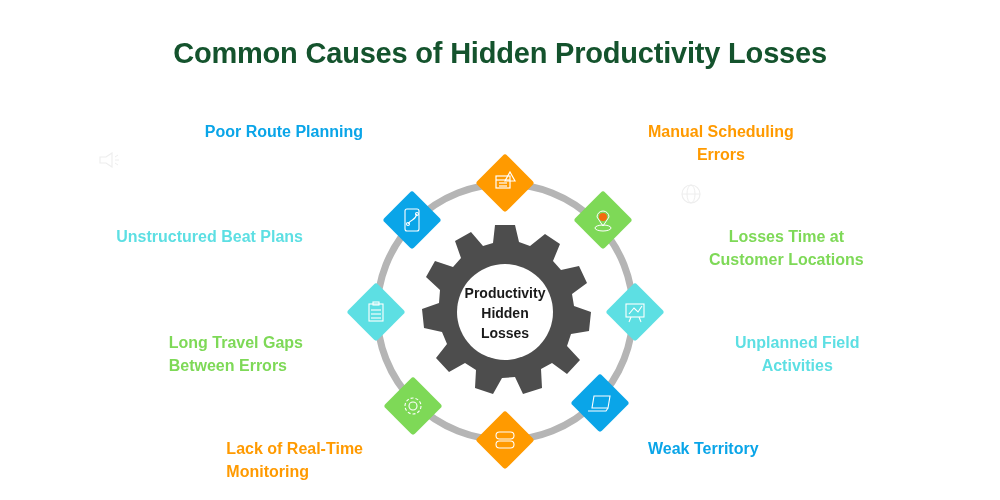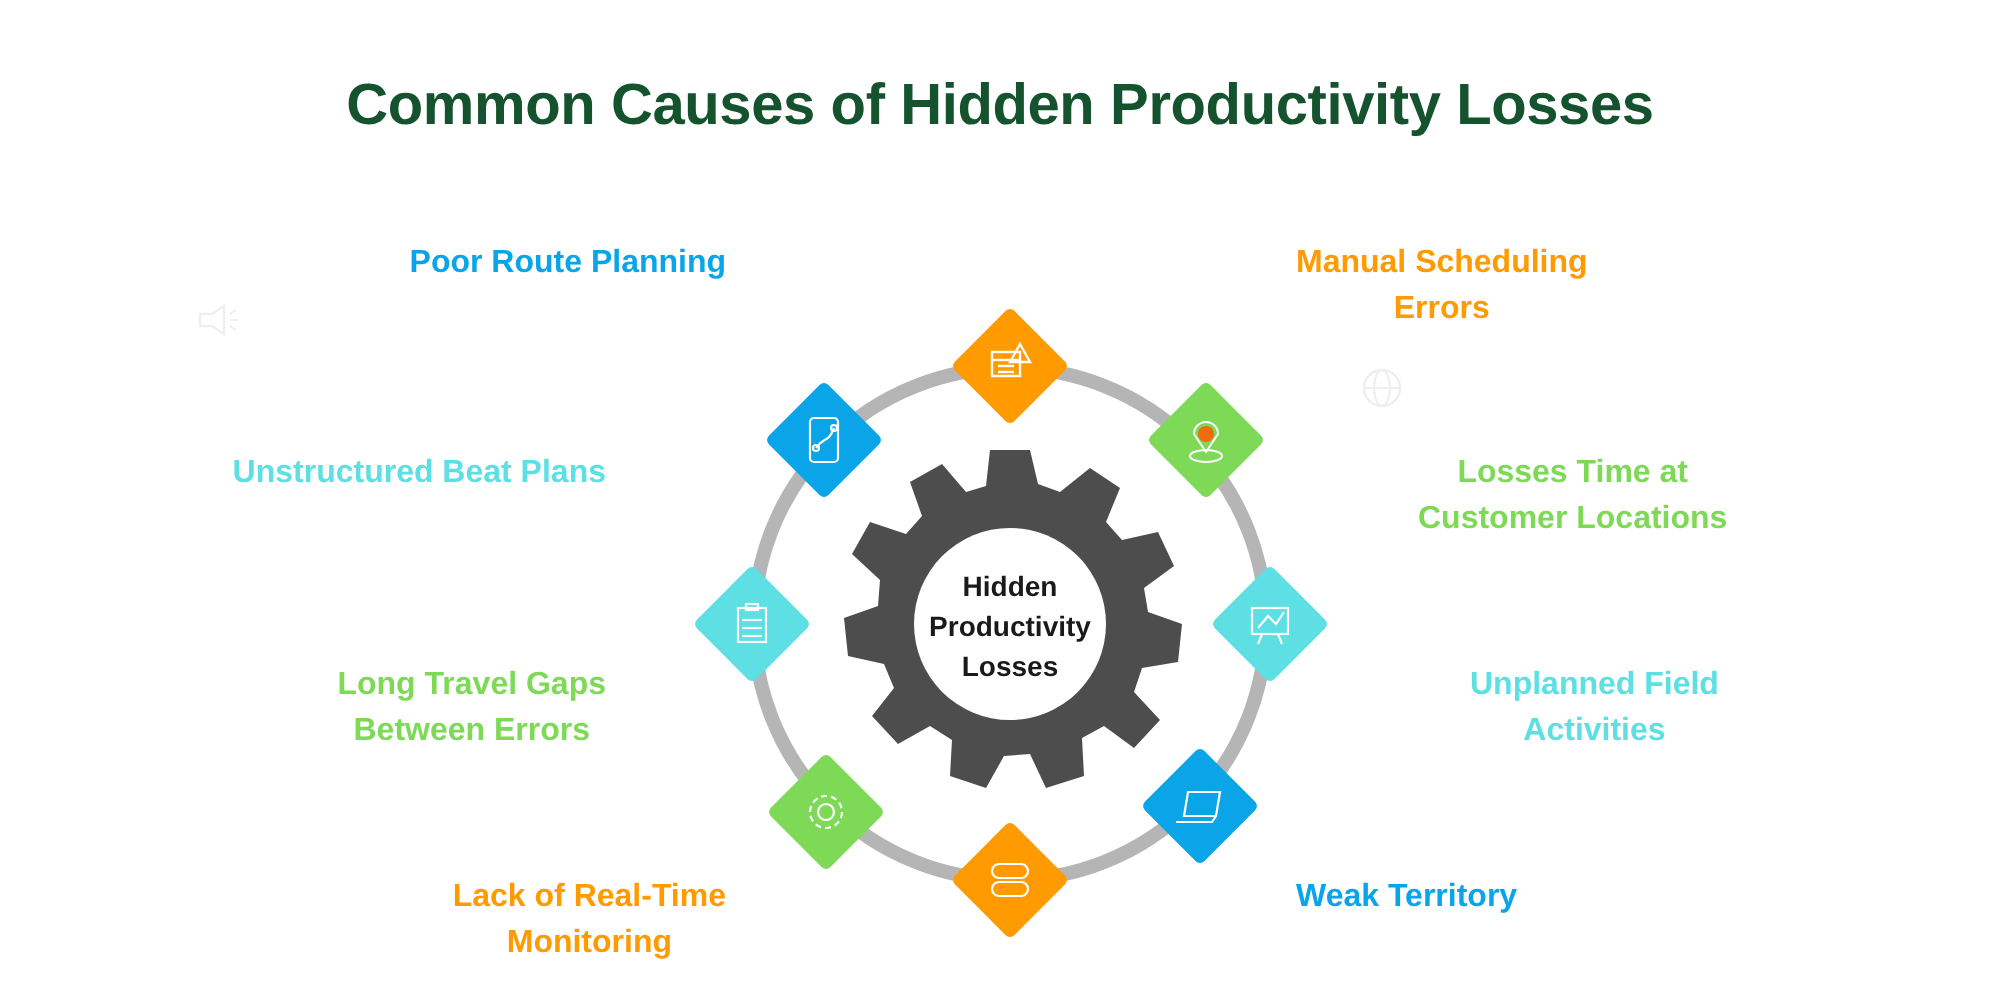--- a/index.html
+++ b/index.html
@@ -6,7 +6,7 @@
   body { width: 1000px; height: 500px; position: relative; overflow: hidden; font-family: "Liberation Sans", "DejaVu Sans", sans-serif; }
   .title { position: absolute; left: 0; right: 0; top: 26px; text-align: center; font-size: 29px; font-weight: 700; color: #14532d; letter-spacing: -0.2px; margin-top: 11px; }
   .label { position: absolute; font-size: 16px; font-weight: 700; line-height: 23px; white-space: nowrap; }
-  .label.right { text-align: center; }
+  .label.right { text-align: left; }
   .label.left { text-align: center; }
   .label span { display: block; }
   svg.diagram { position: absolute; left: 0; top: 0; }

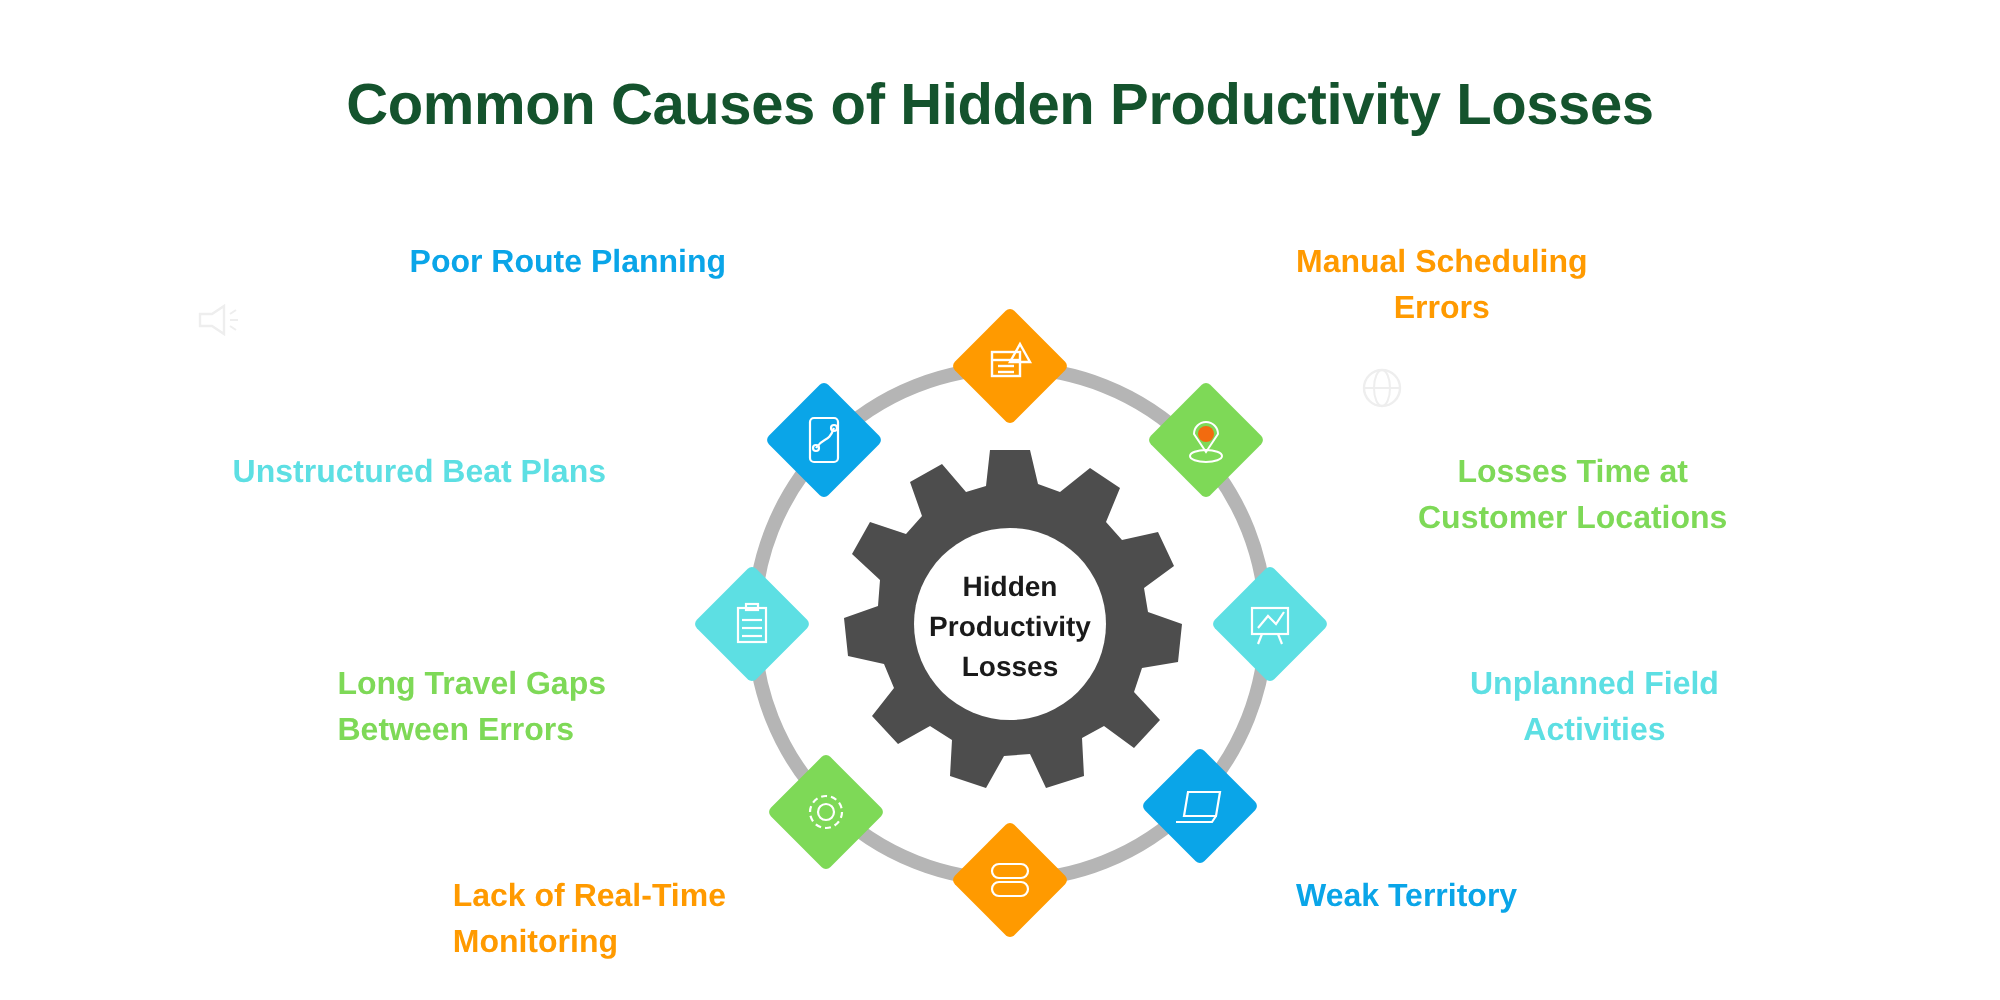--- a/index.html
+++ b/index.html
@@ -106,8 +106,8 @@
 </svg>
 
 <div class="center-text">
+  <span>Productivity</span>
   <span>Hidden</span>
-  <span>Productivity</span>
   <span>Losses</span>
 </div>
 

